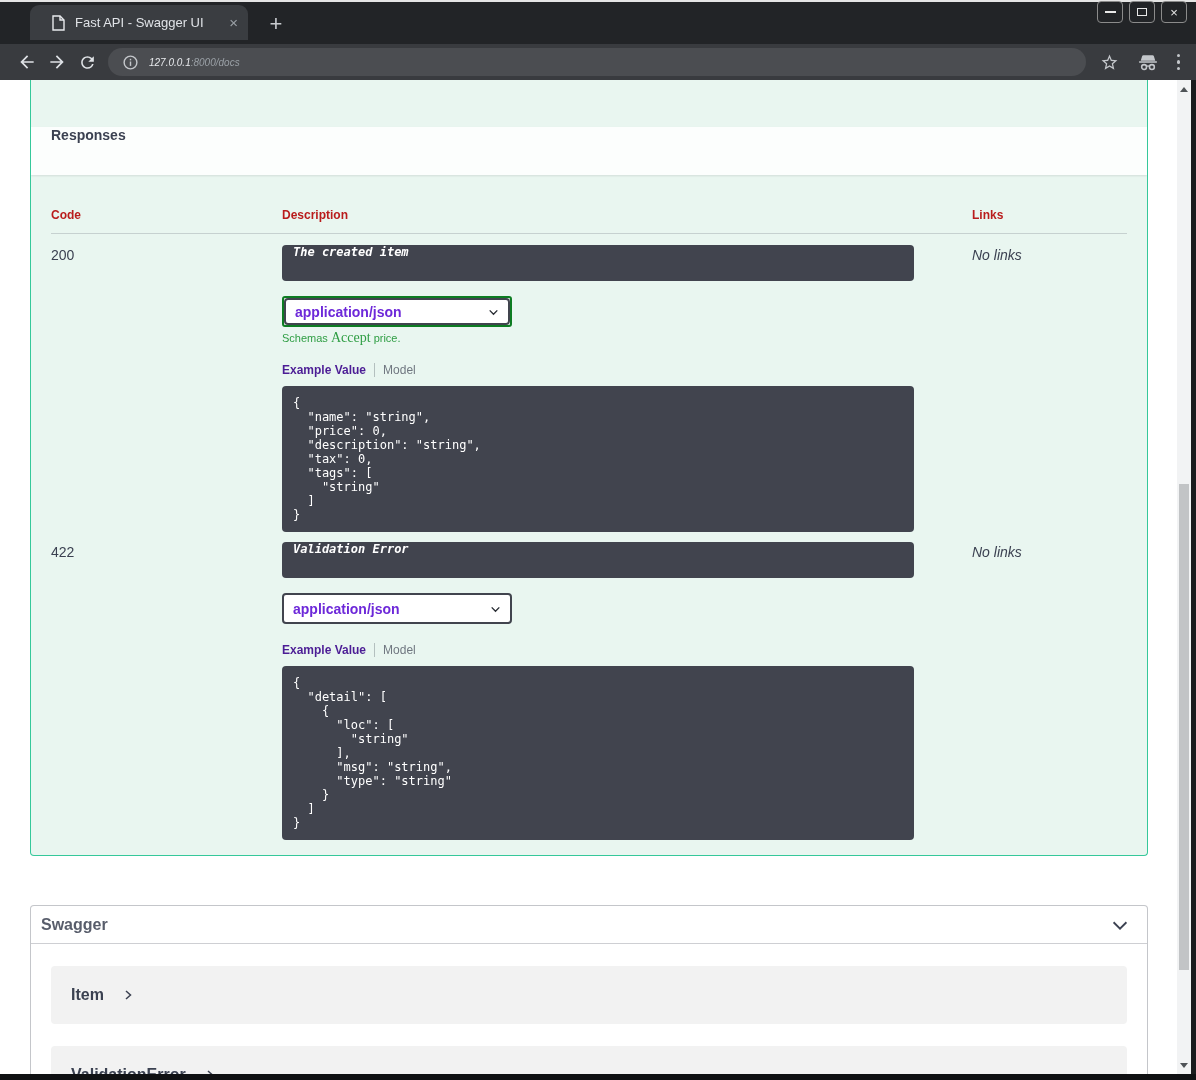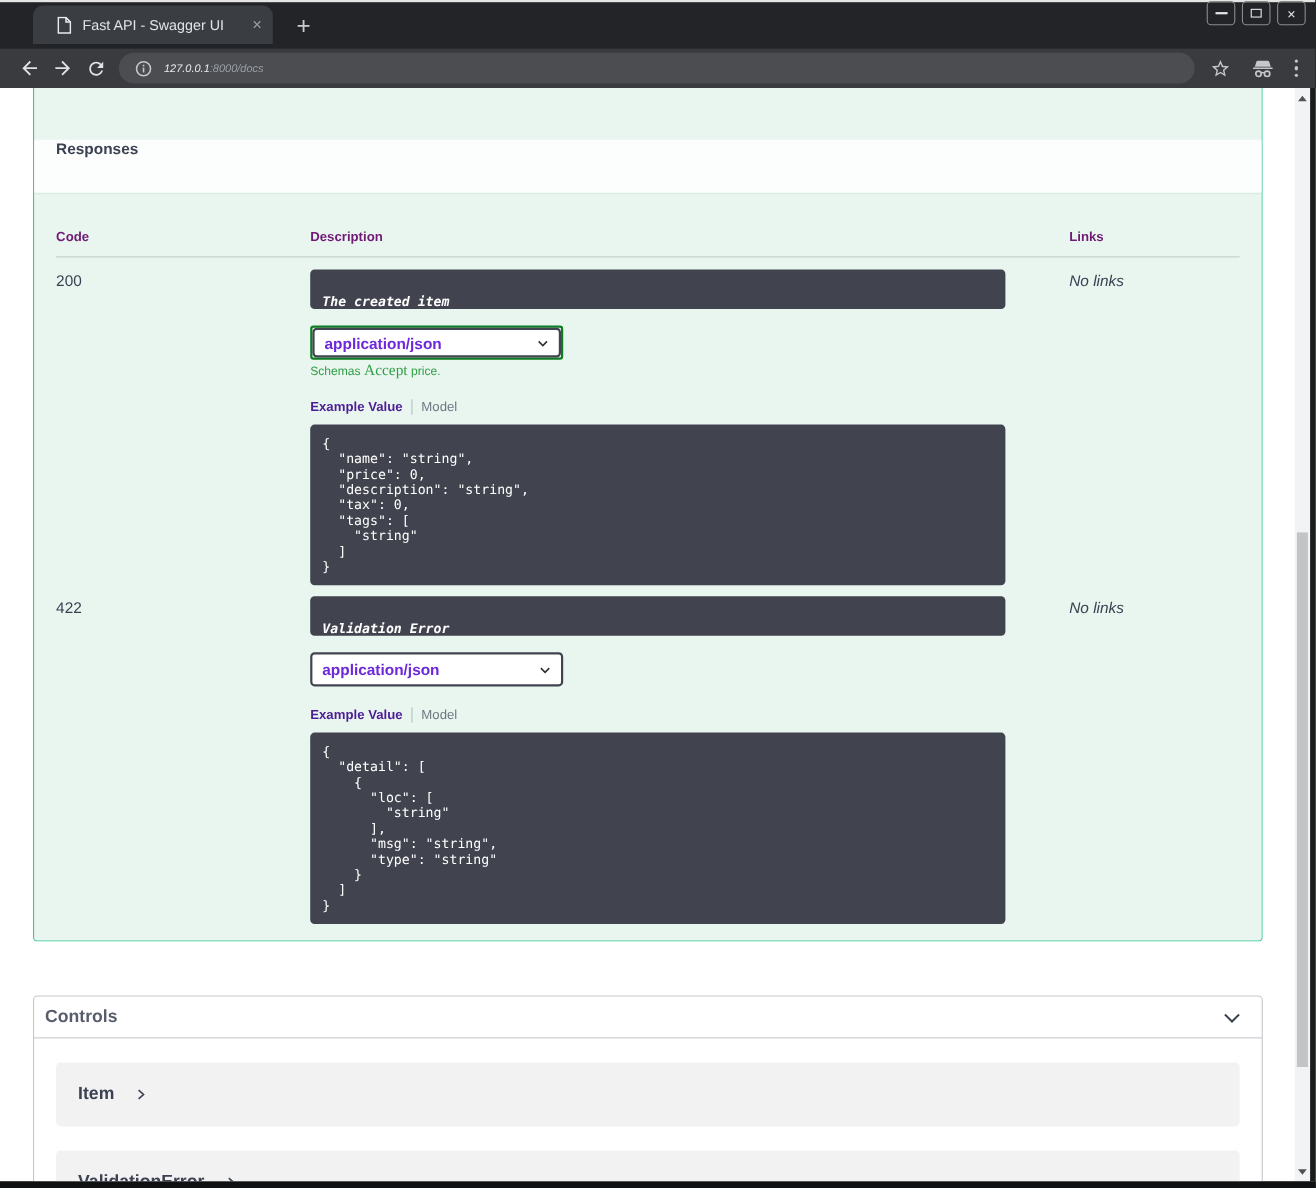--- a/index.html
+++ b/index.html
@@ -55,7 +55,7 @@
   .r-table { margin:0 20px; }
   .r-head { display:grid; grid-template-columns:231px 660px 187px; padding:33px 0 11px 0;
             border-bottom:1px solid rgba(59,65,81,.2); }
-  .r-head > div { font-size:12px; font-weight:bold; color:#701a75; }
+  .r-head > div { font-size:12px; font-weight:bold; color:#b91c1c; }
   .col-links-h, .cell-links { padding-left:30px; }
   .r-row { display:grid; grid-template-columns:231px 660px 187px; }
   .row-200 { padding-top:11px; }

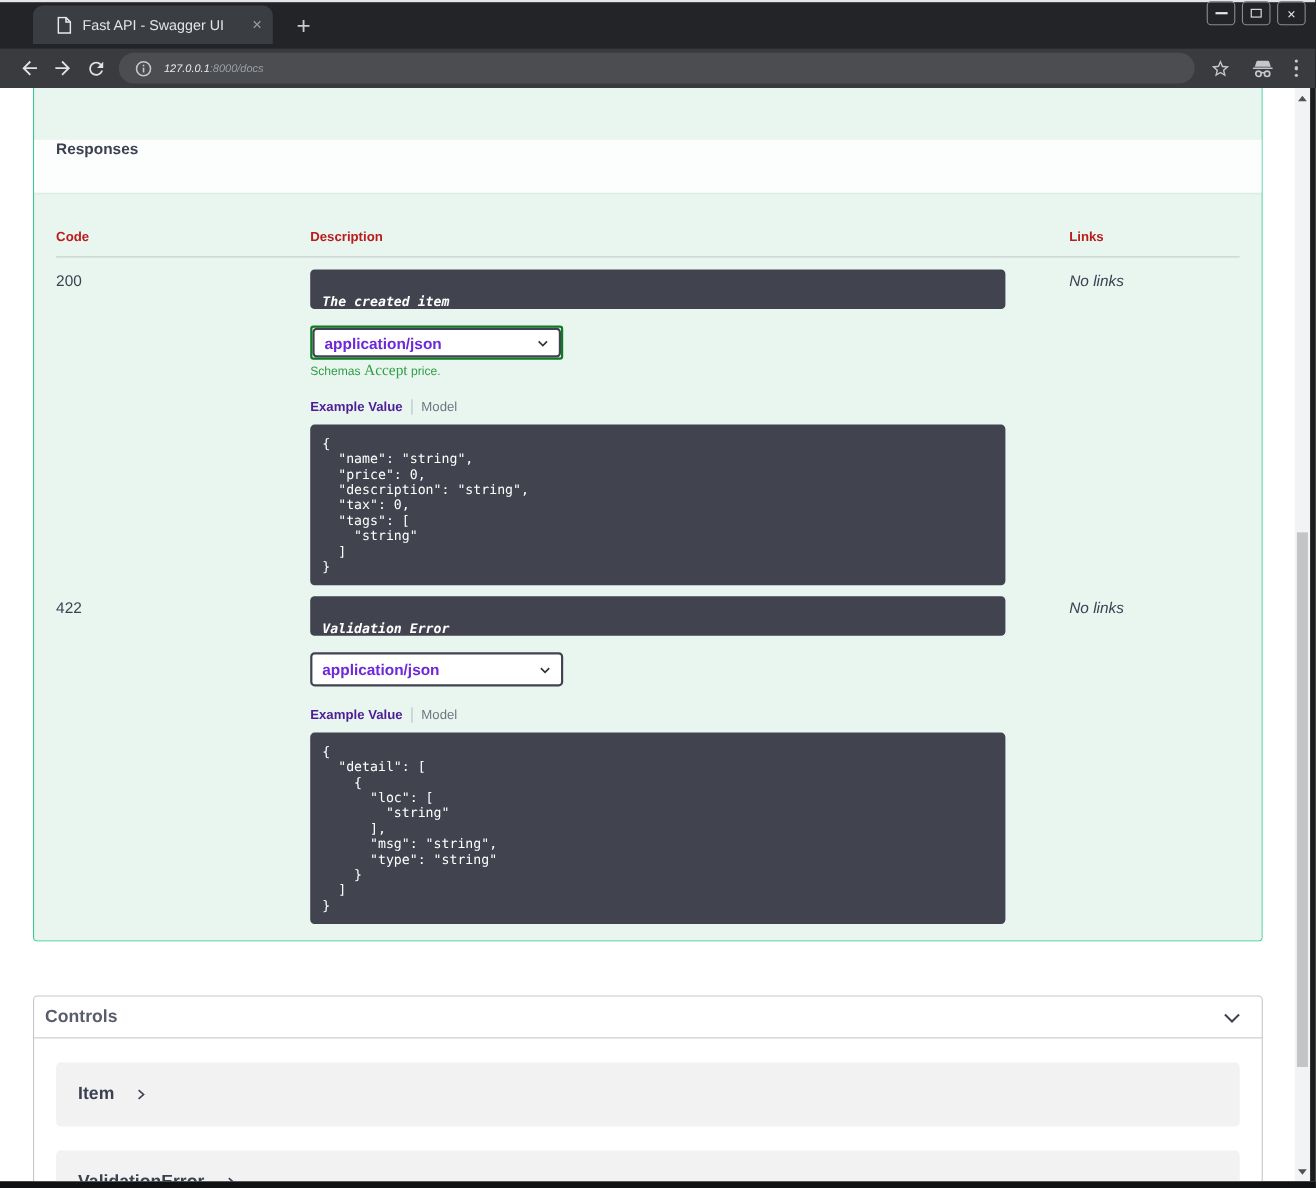--- a/index.html
+++ b/index.html
@@ -64,7 +64,7 @@
   .cell-links { font-size:14px; color:#3b4151; font-style:italic; padding-top:2px; }
   .cell-desc { padding-right:28px; }
 
-  .desc-box { height:36px; background:#41444e; border-radius:4px; display:flex; align-items:flex-end;
+  .desc-box { height:36px; background:#41444e; border-radius:4px; display:flex; align-items:flex-start;
               padding-left:11px; margin-bottom:15px; }
   .desc-box span { color:#fff; font-family:"DejaVu Sans Mono", monospace; font-style:italic;
                    font-weight:bold; font-size:12px; }

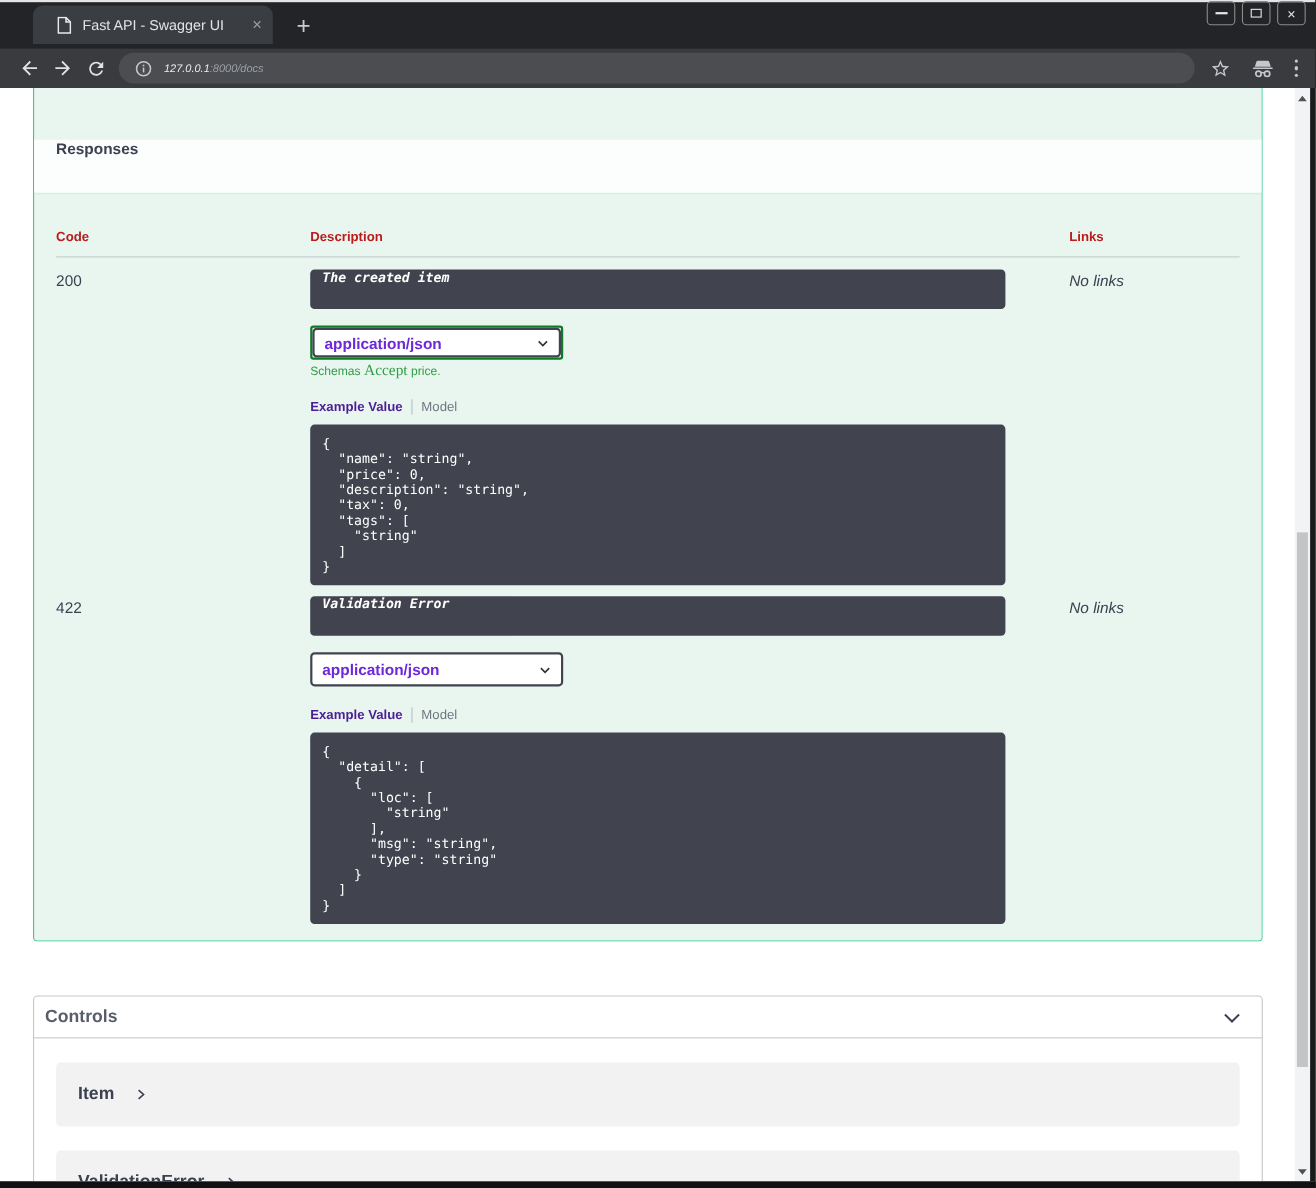--- a/index.html
+++ b/index.html
@@ -271,7 +271,7 @@
 
       <div class="models">
         <div class="models-header">
-          <h4>Controls</h4>
+          <h4>Swagger</h4>
           <span style="display:flex;">
             <svg width="22" height="22" viewBox="0 0 24 24">
                 <polyline points="5 9 12 16 19 9" fill="none" stroke="#3b4151" stroke-width="2"></polyline>

